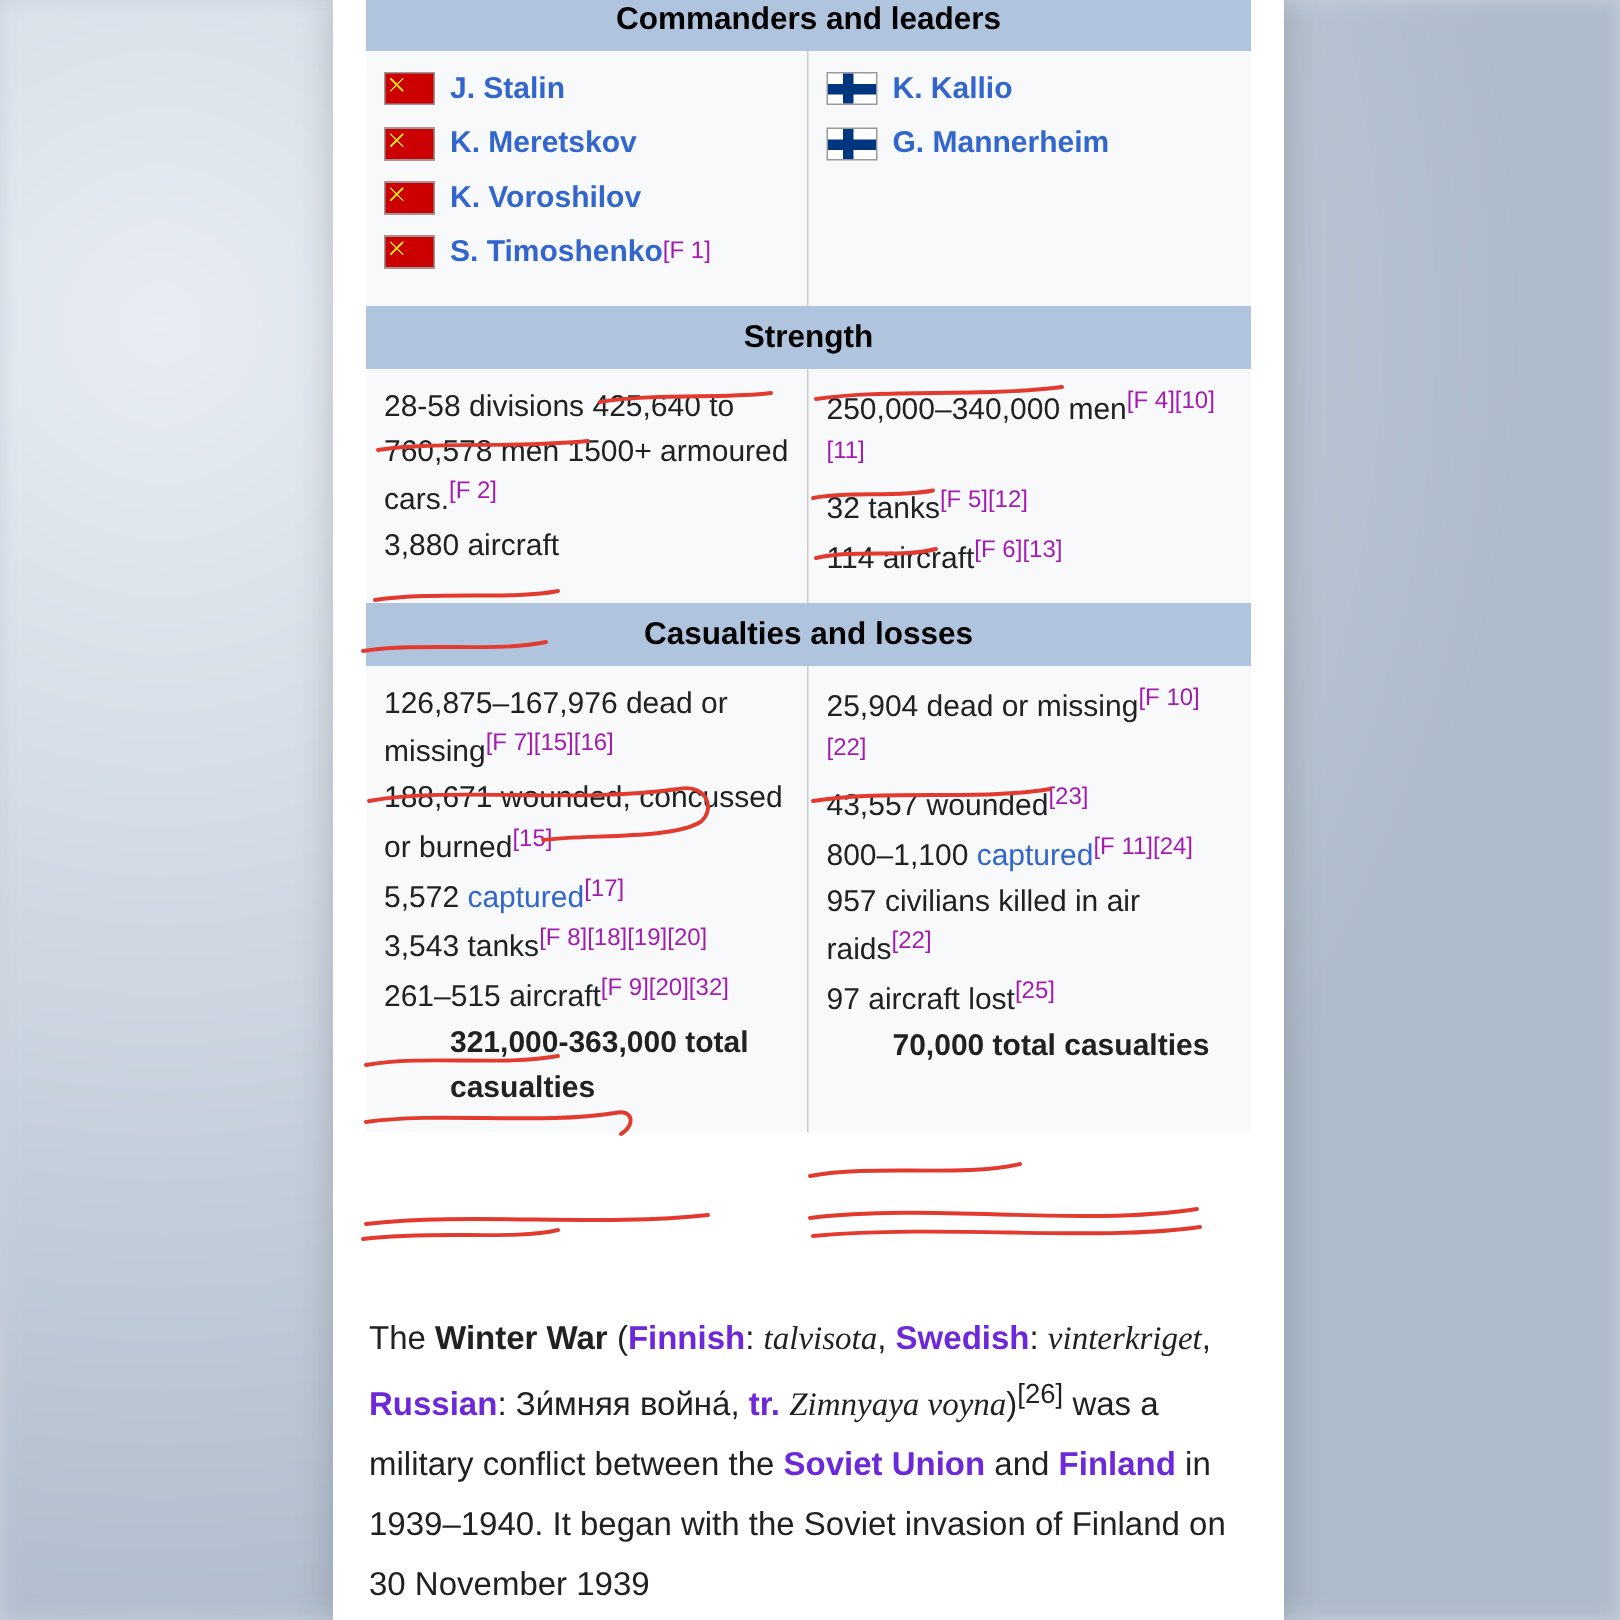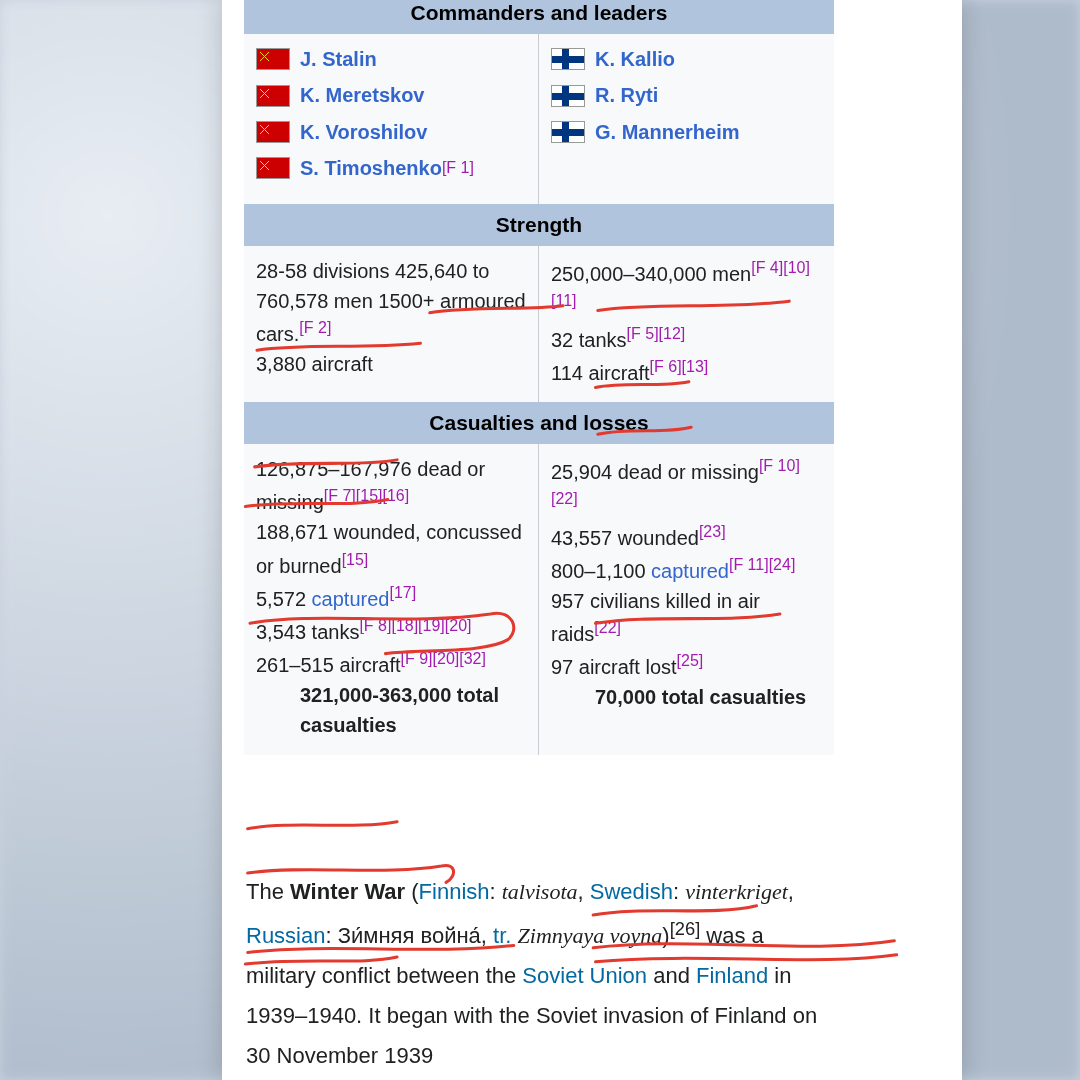--- a/index.html
+++ b/index.html
@@ -26,7 +26,7 @@
     position: absolute;
     left: 222px;
     top: 0;
-    width: 740px;
+    width: 634px;
     height: 1080px;
     background: #ffffff;
     box-shadow: 0 0 24px rgba(0,0,0,0.18);

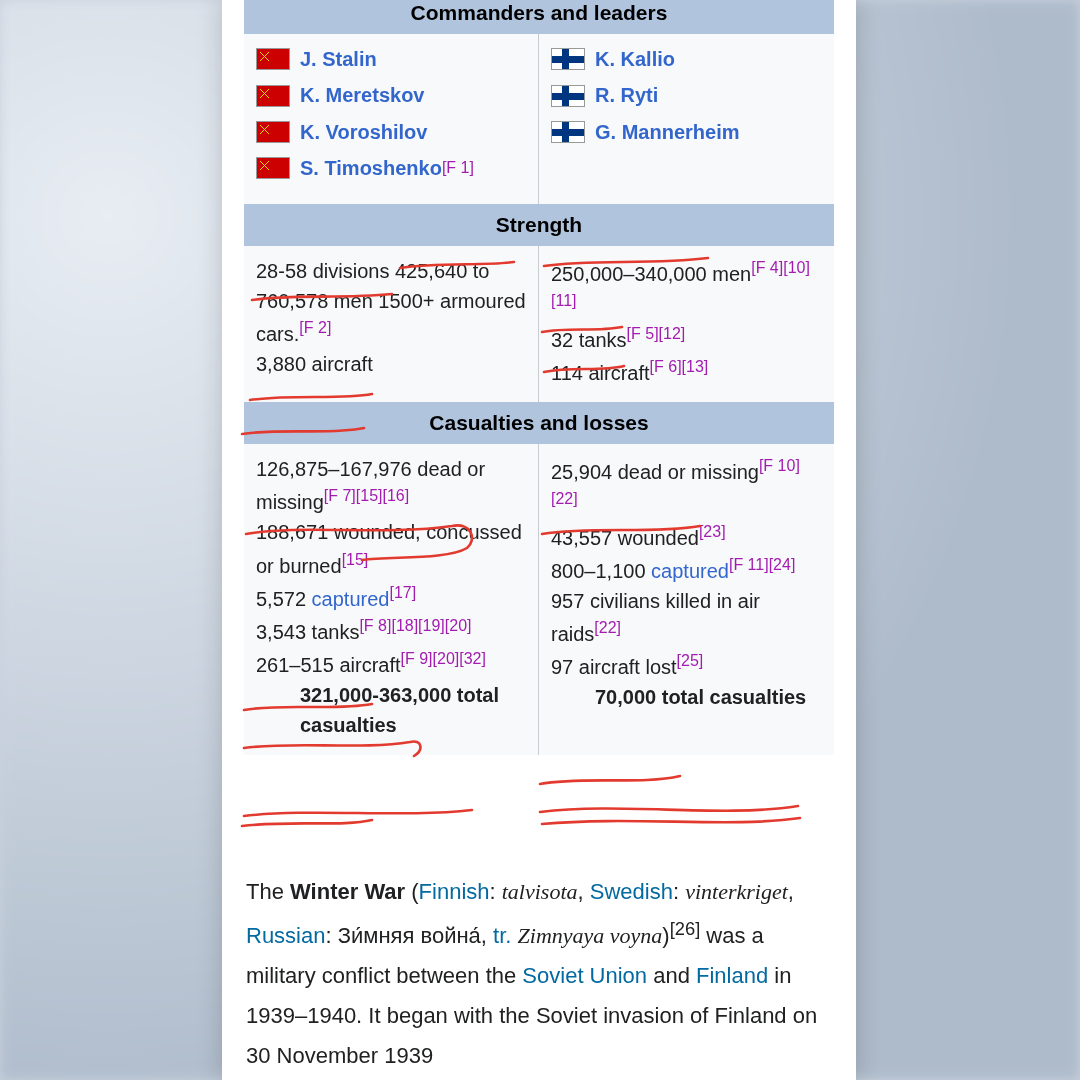--- a/index.html
+++ b/index.html
@@ -189,10 +189,6 @@
         </div>
         <div class="leader">
           <span class="flag fi"></span>
-          <span class="leader-name">R. Ryti</span>
-        </div>
-        <div class="leader">
-          <span class="flag fi"></span>
           <span class="leader-name">G. Mannerheim</span>
         </div>
       </div>

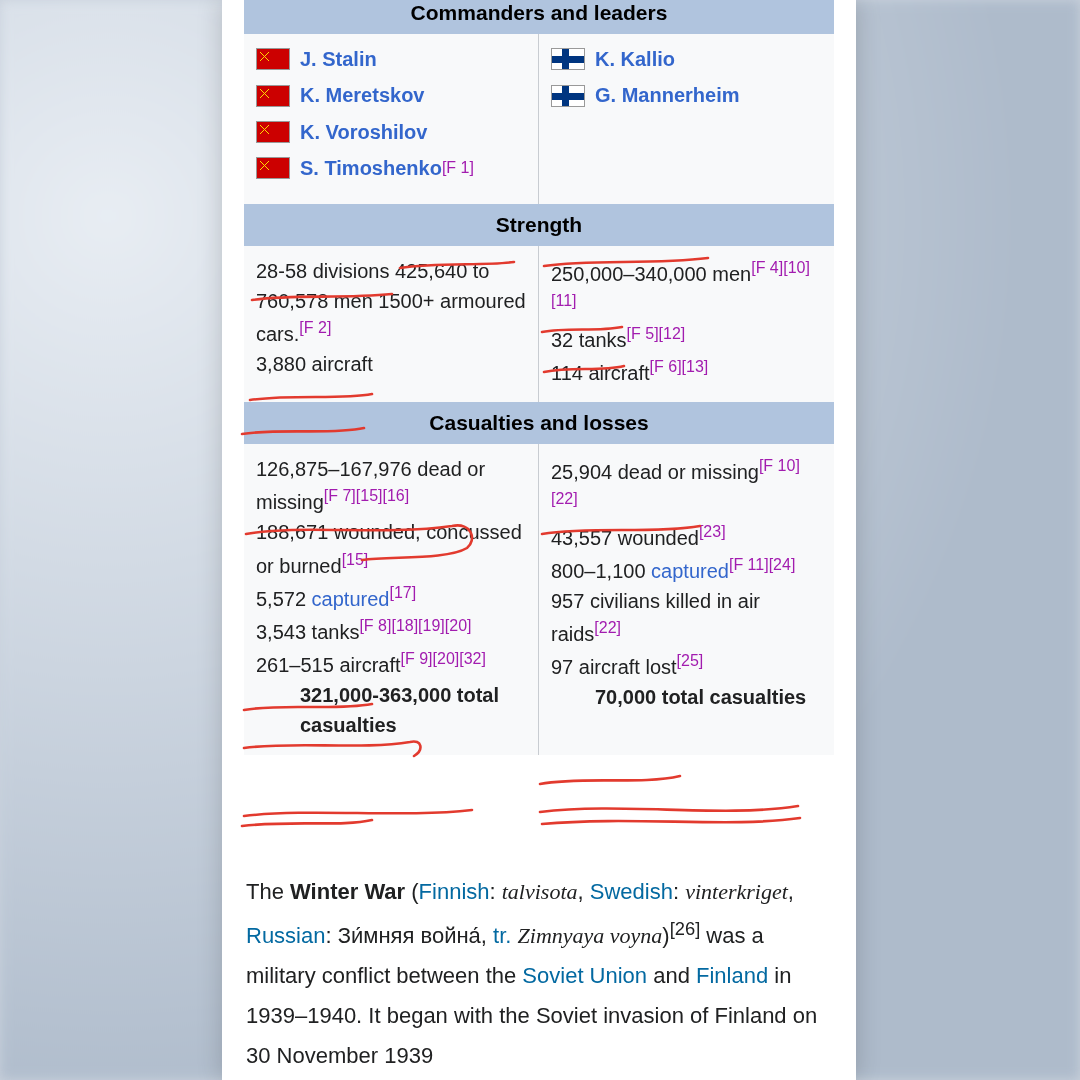--- a/index.html
+++ b/index.html
@@ -143,7 +143,7 @@
   }
   .prose b { font-weight: bold; }
   .prose i { font-style: italic; font-family: Liberation Serif, serif; }
-  .prose a { color: #0369a1; text-decoration: none; }
+  .prose a { color: #6d28d9; text-decoration: none; font-weight: bold; }
 
   
   #annotations {

